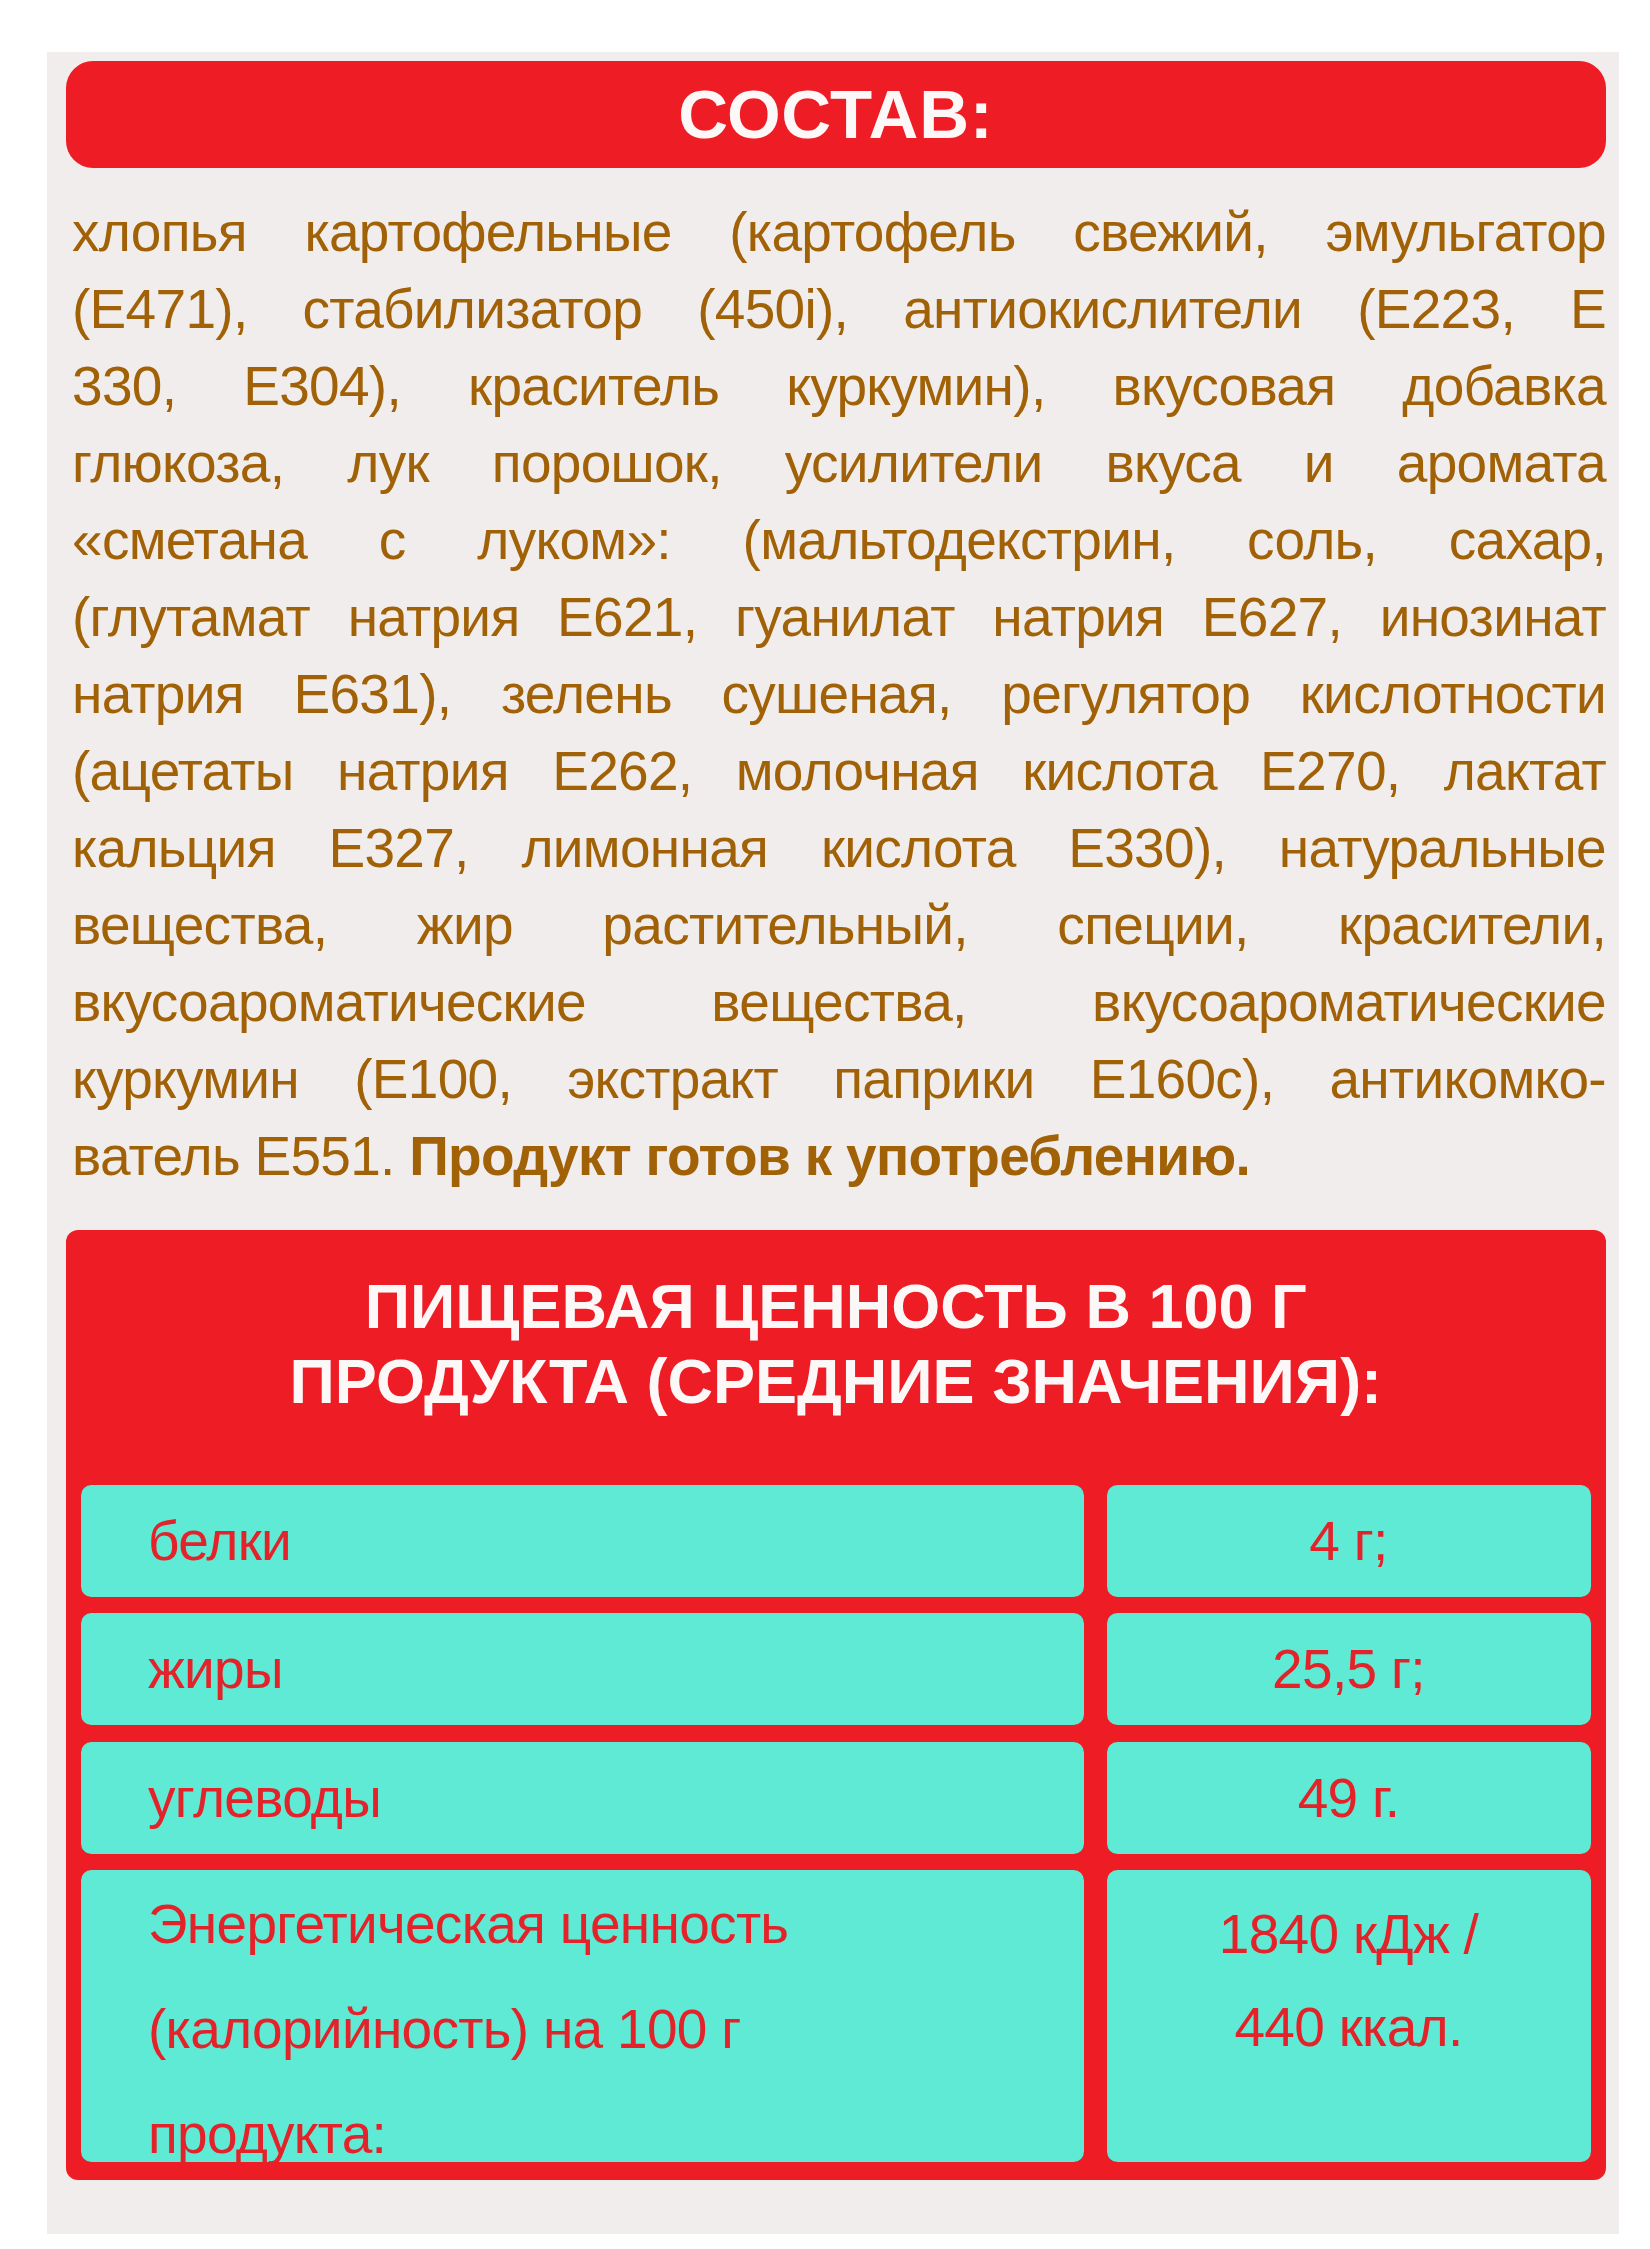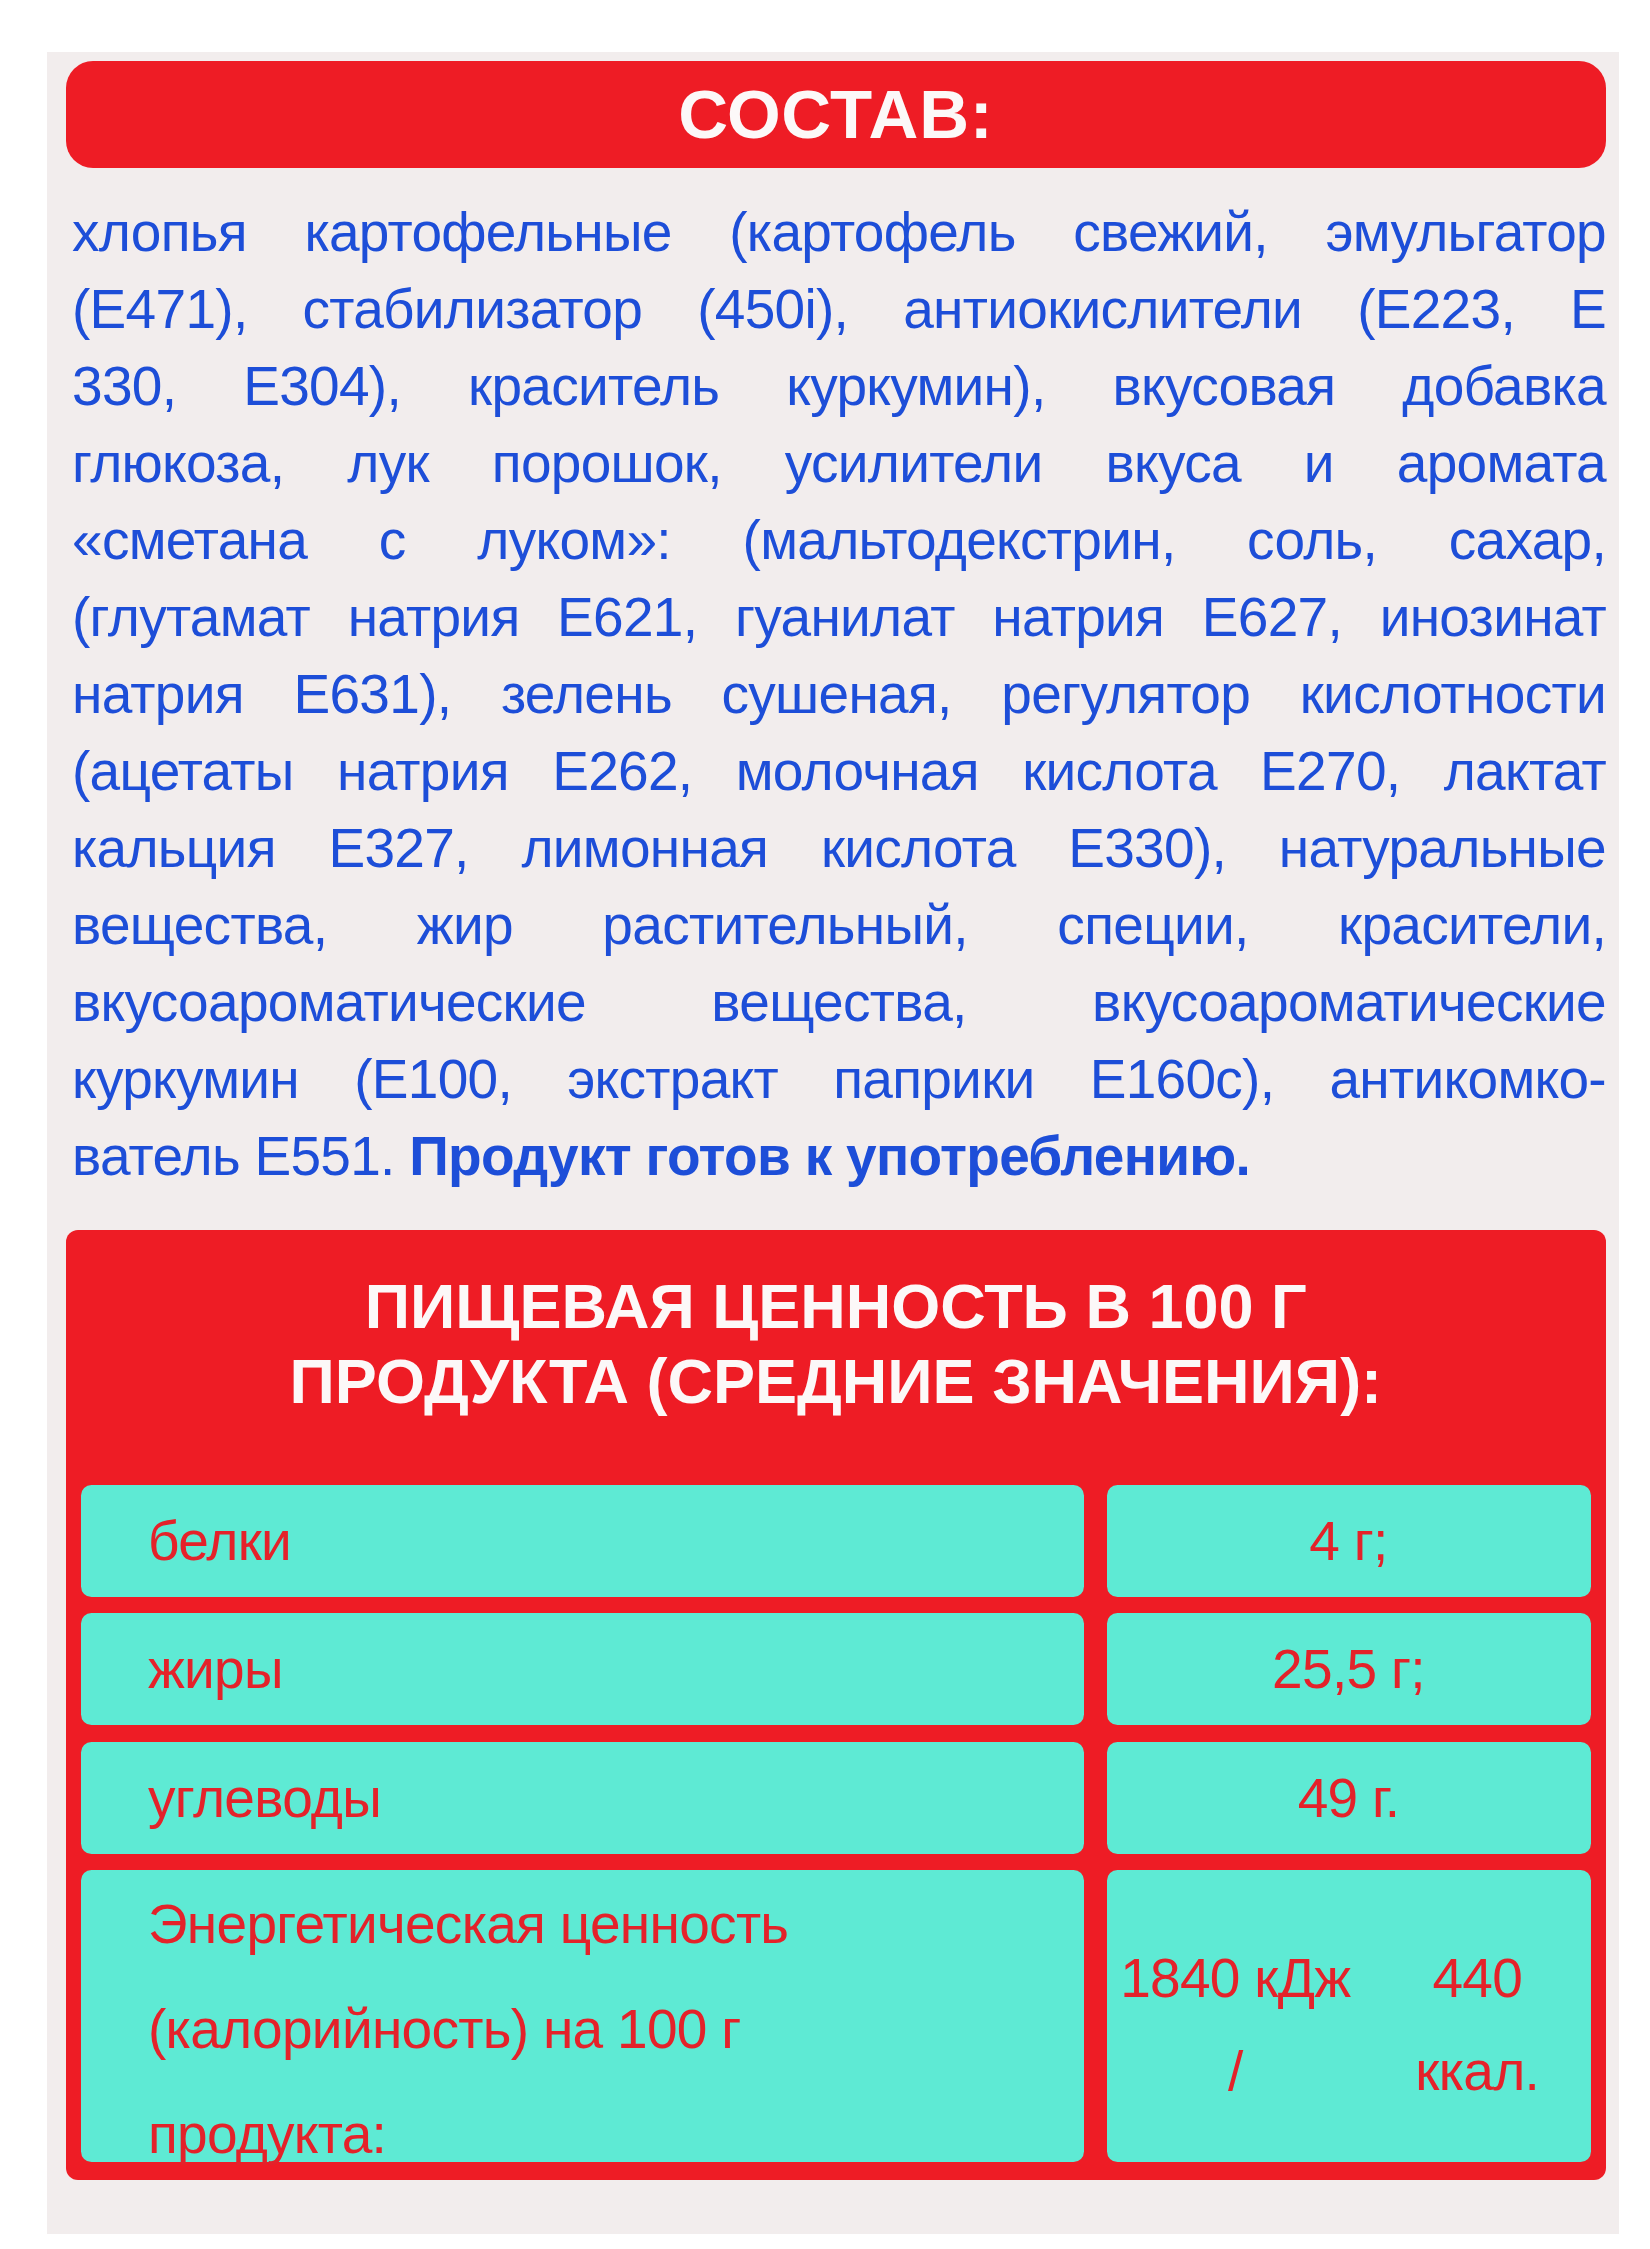--- a/index.html
+++ b/index.html
@@ -27,7 +27,7 @@
   
   .ingredients{
     margin:25.5px 13.5px 0 25px;width:1534px;
-    color:#1d4ed8;font-size:55px;line-height:77px;letter-spacing:-0.7px;
+    color:#a16207;font-size:55px;line-height:77px;letter-spacing:-0.7px;
   }
   .jline{text-align:justify;text-align-last:justify;white-space:normal;}
   .jline.last{text-align:left;text-align-last:left;}

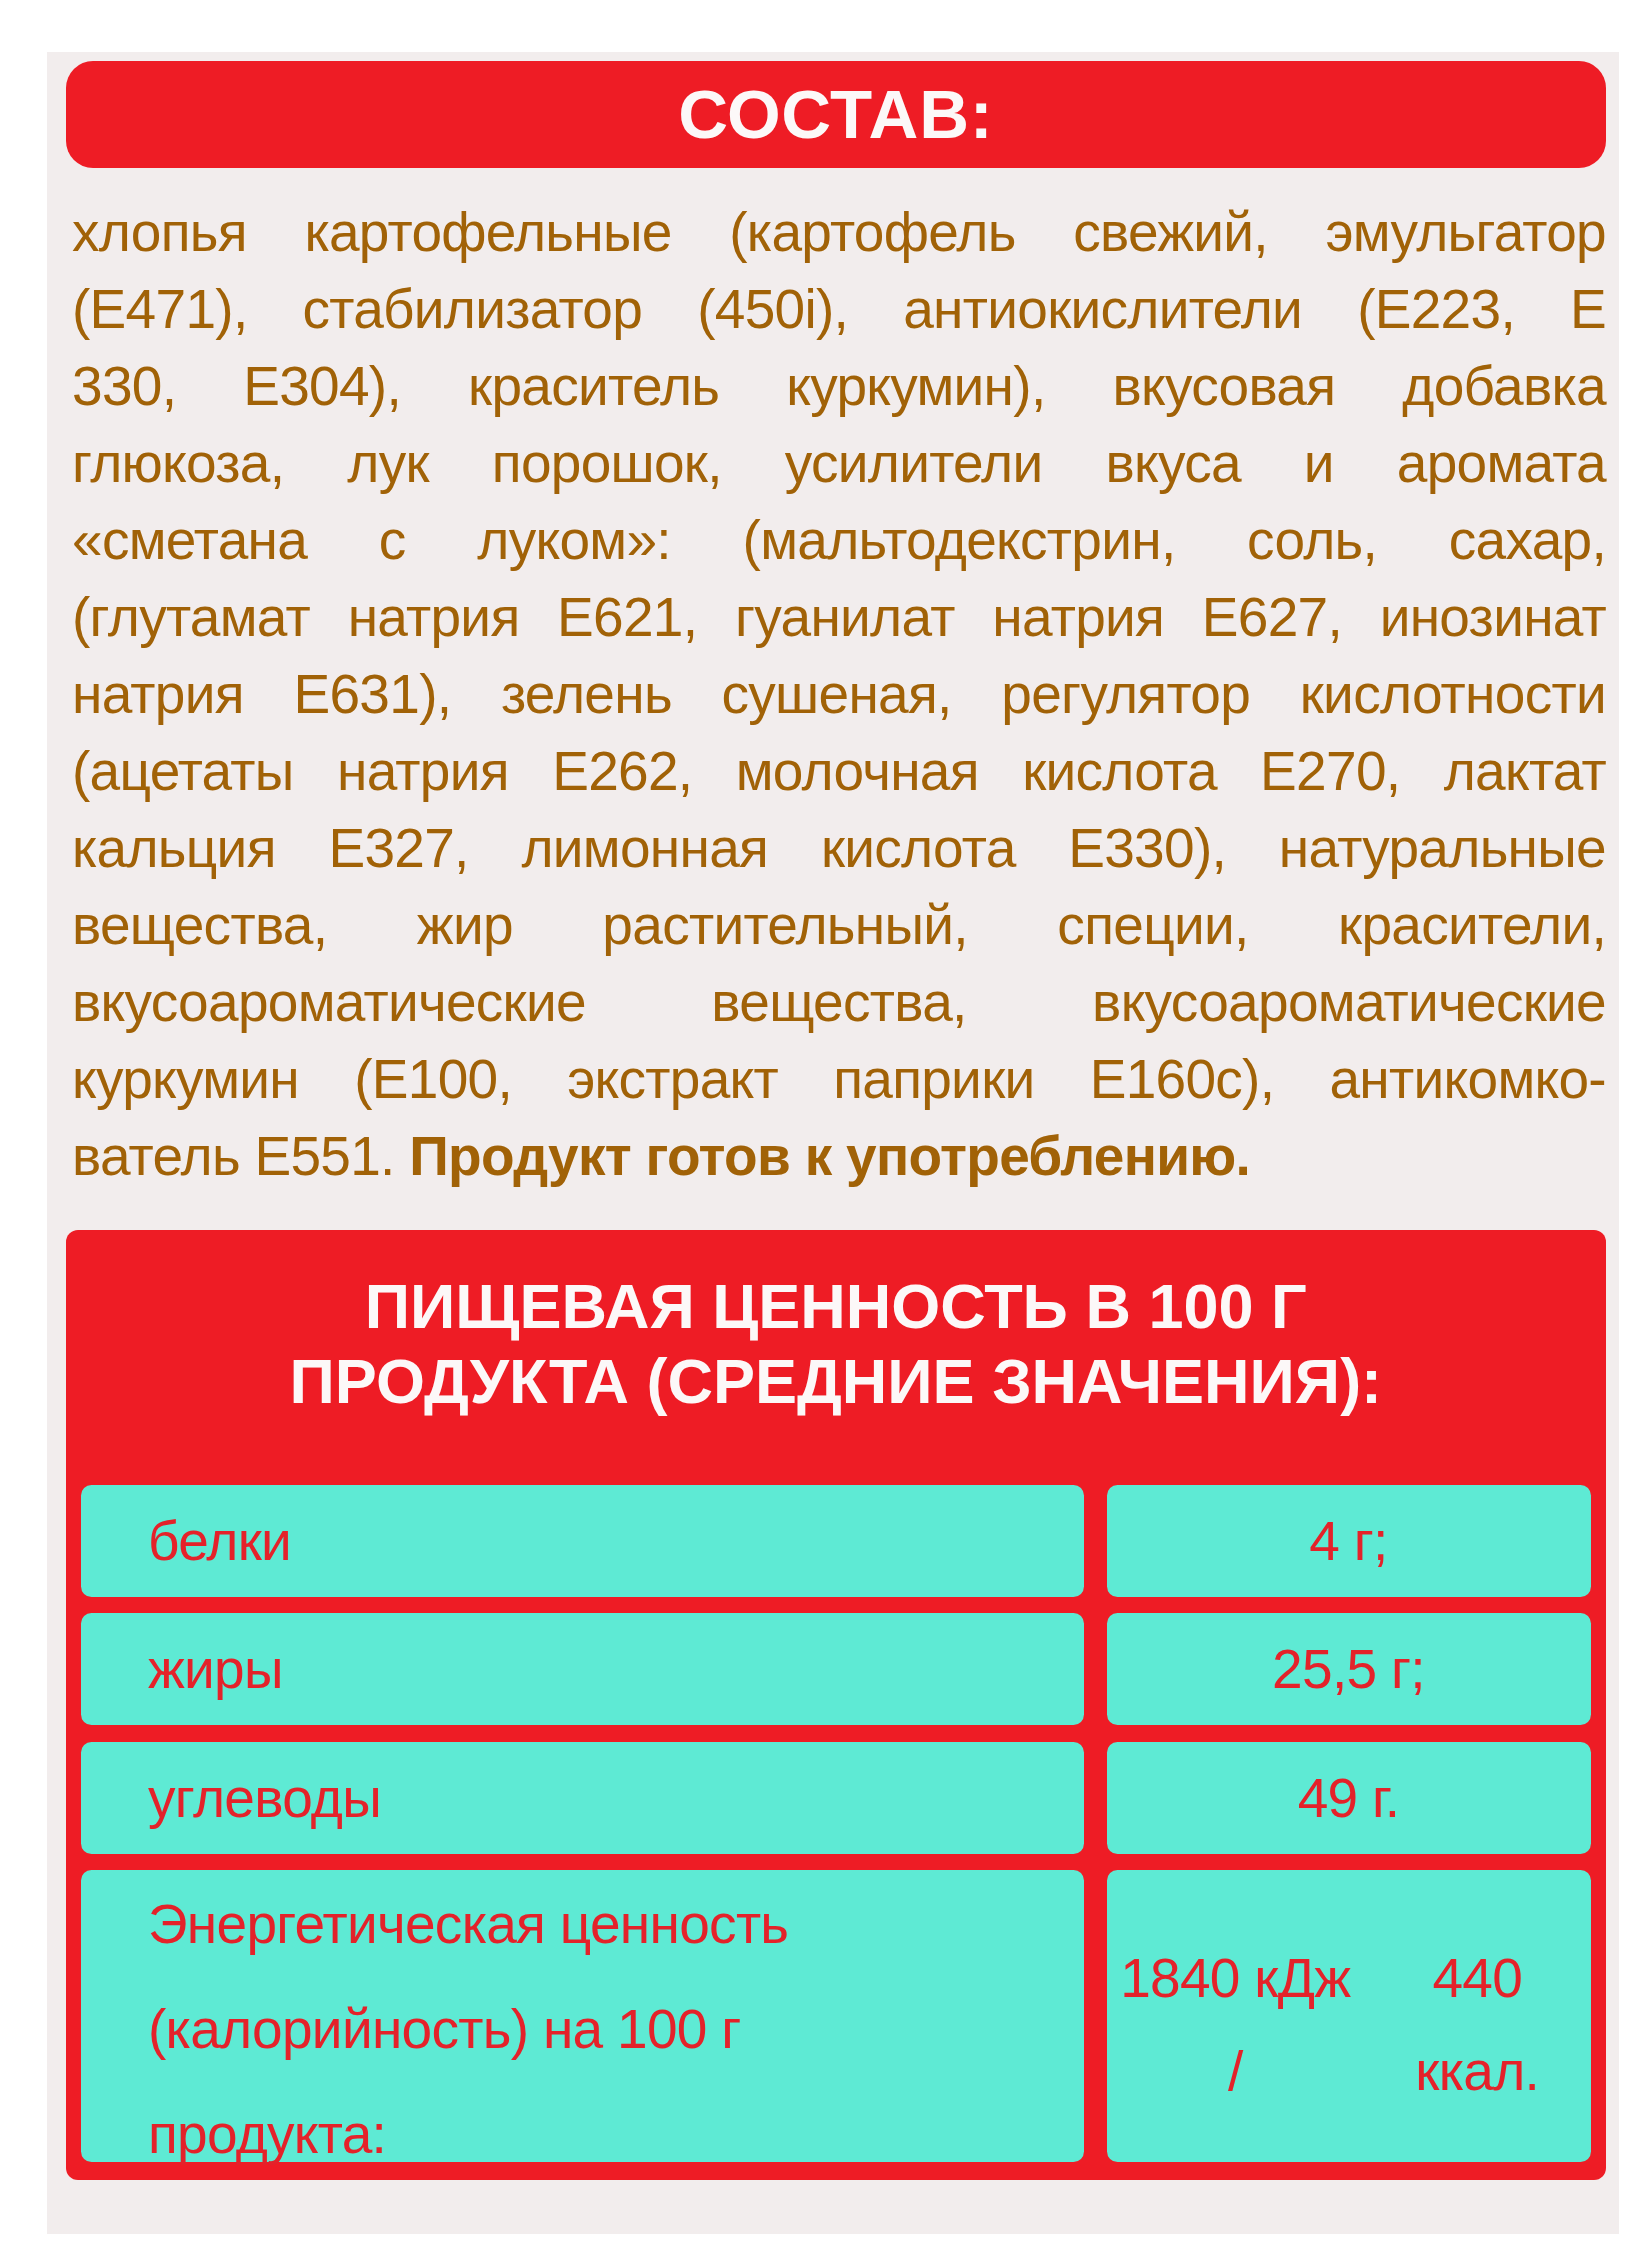--- a/index.html
+++ b/index.html
@@ -62,7 +62,7 @@
     padding-top:1.5px;line-height:105px;
   }
   .cell.multi-val{
-    flex-direction:row;align-items:center;justify-content:flex-start;
+    flex-direction:column;align-items:center;justify-content:flex-start;
     padding-top:18px;line-height:93px;
   }
 </style>

